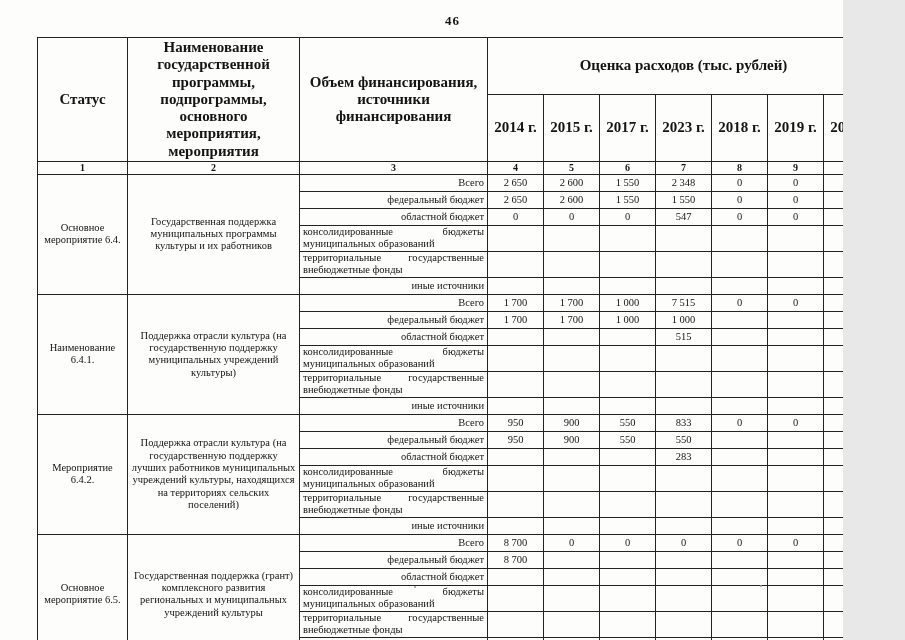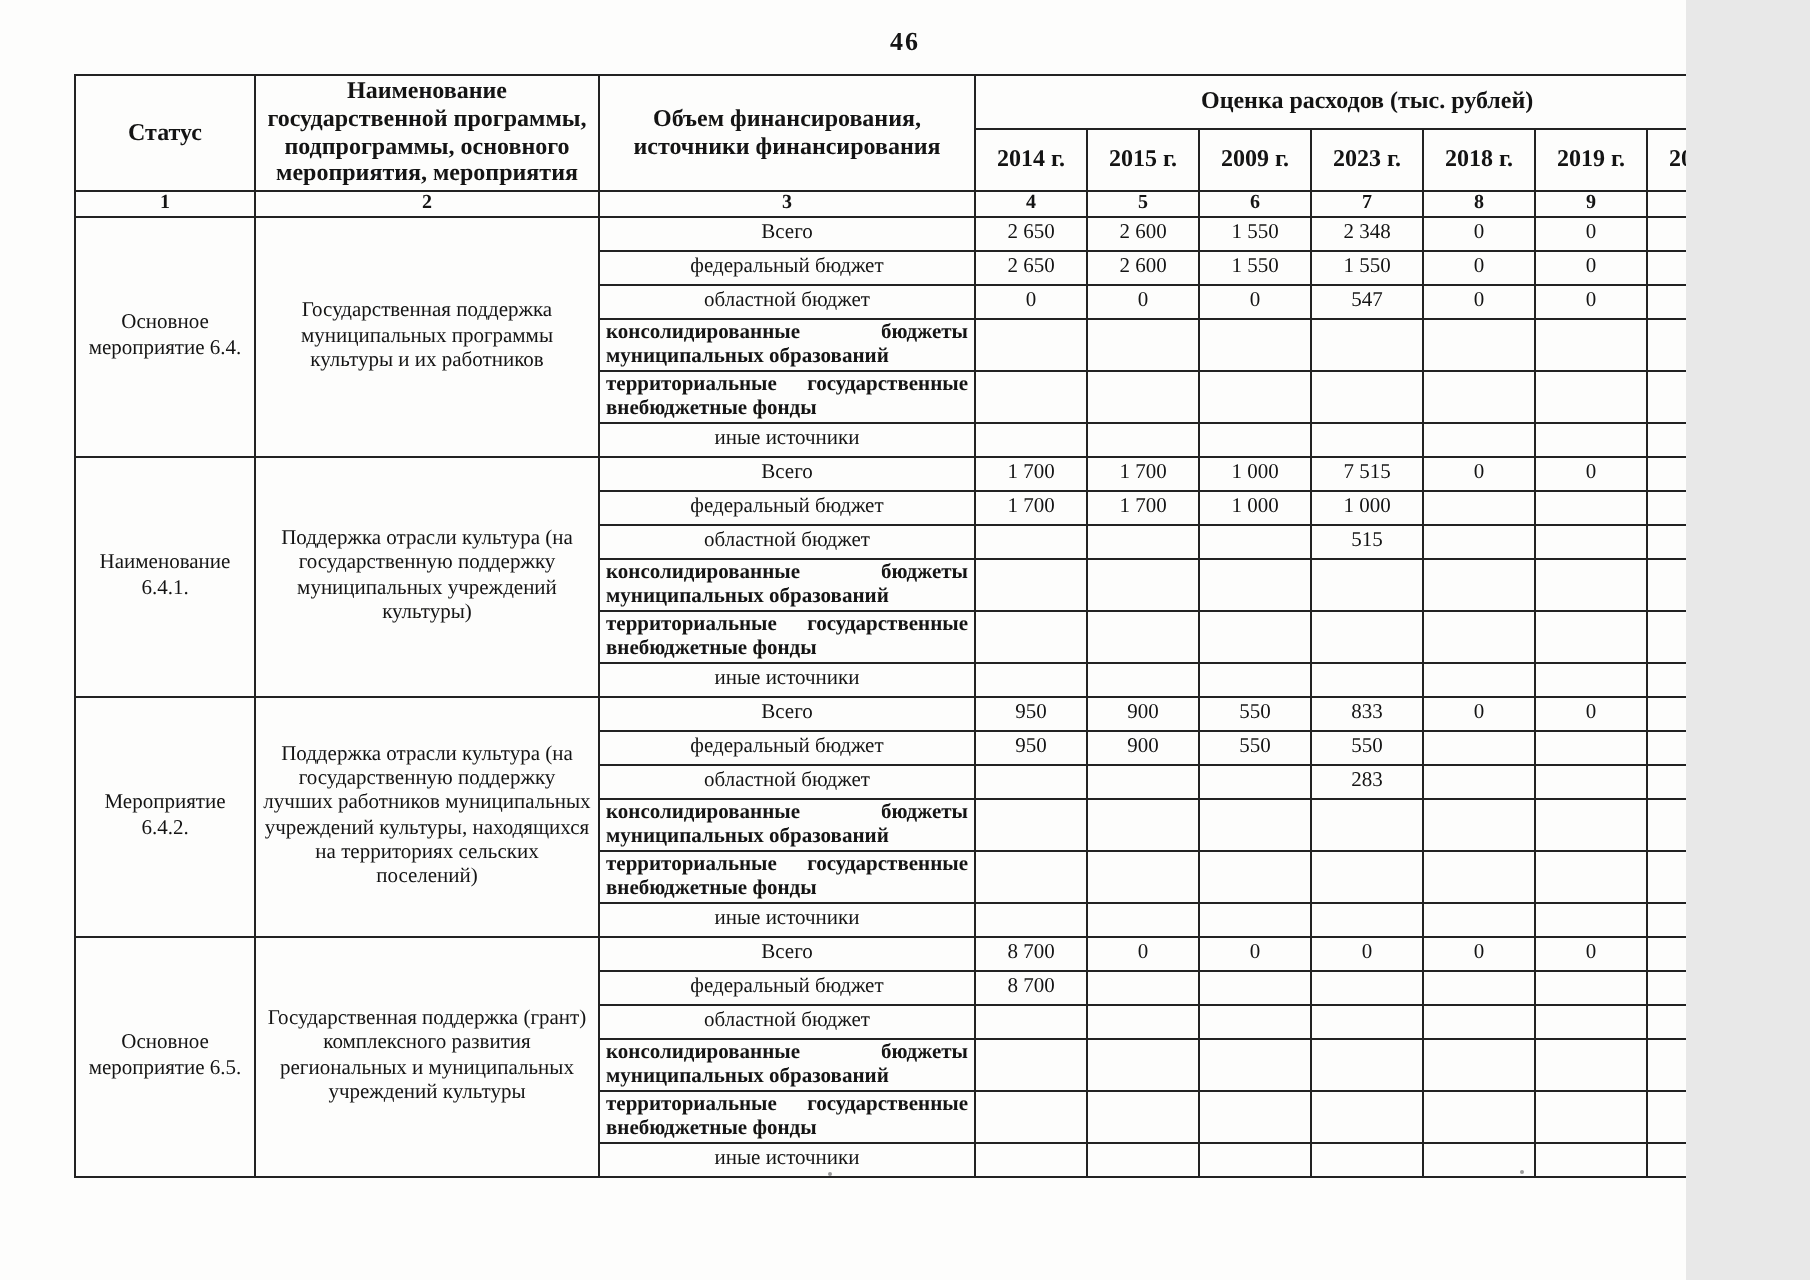--- a/index.html
+++ b/index.html
@@ -42,7 +42,7 @@
   tr.h2 { height: 28px; }
   tr.h3 { height: 13px; }
   th.hdr {
-    font-size: 12px;
+    font-size: 15px;
     font-weight: bold;
     text-align: center;
     padding: 1px 3px;

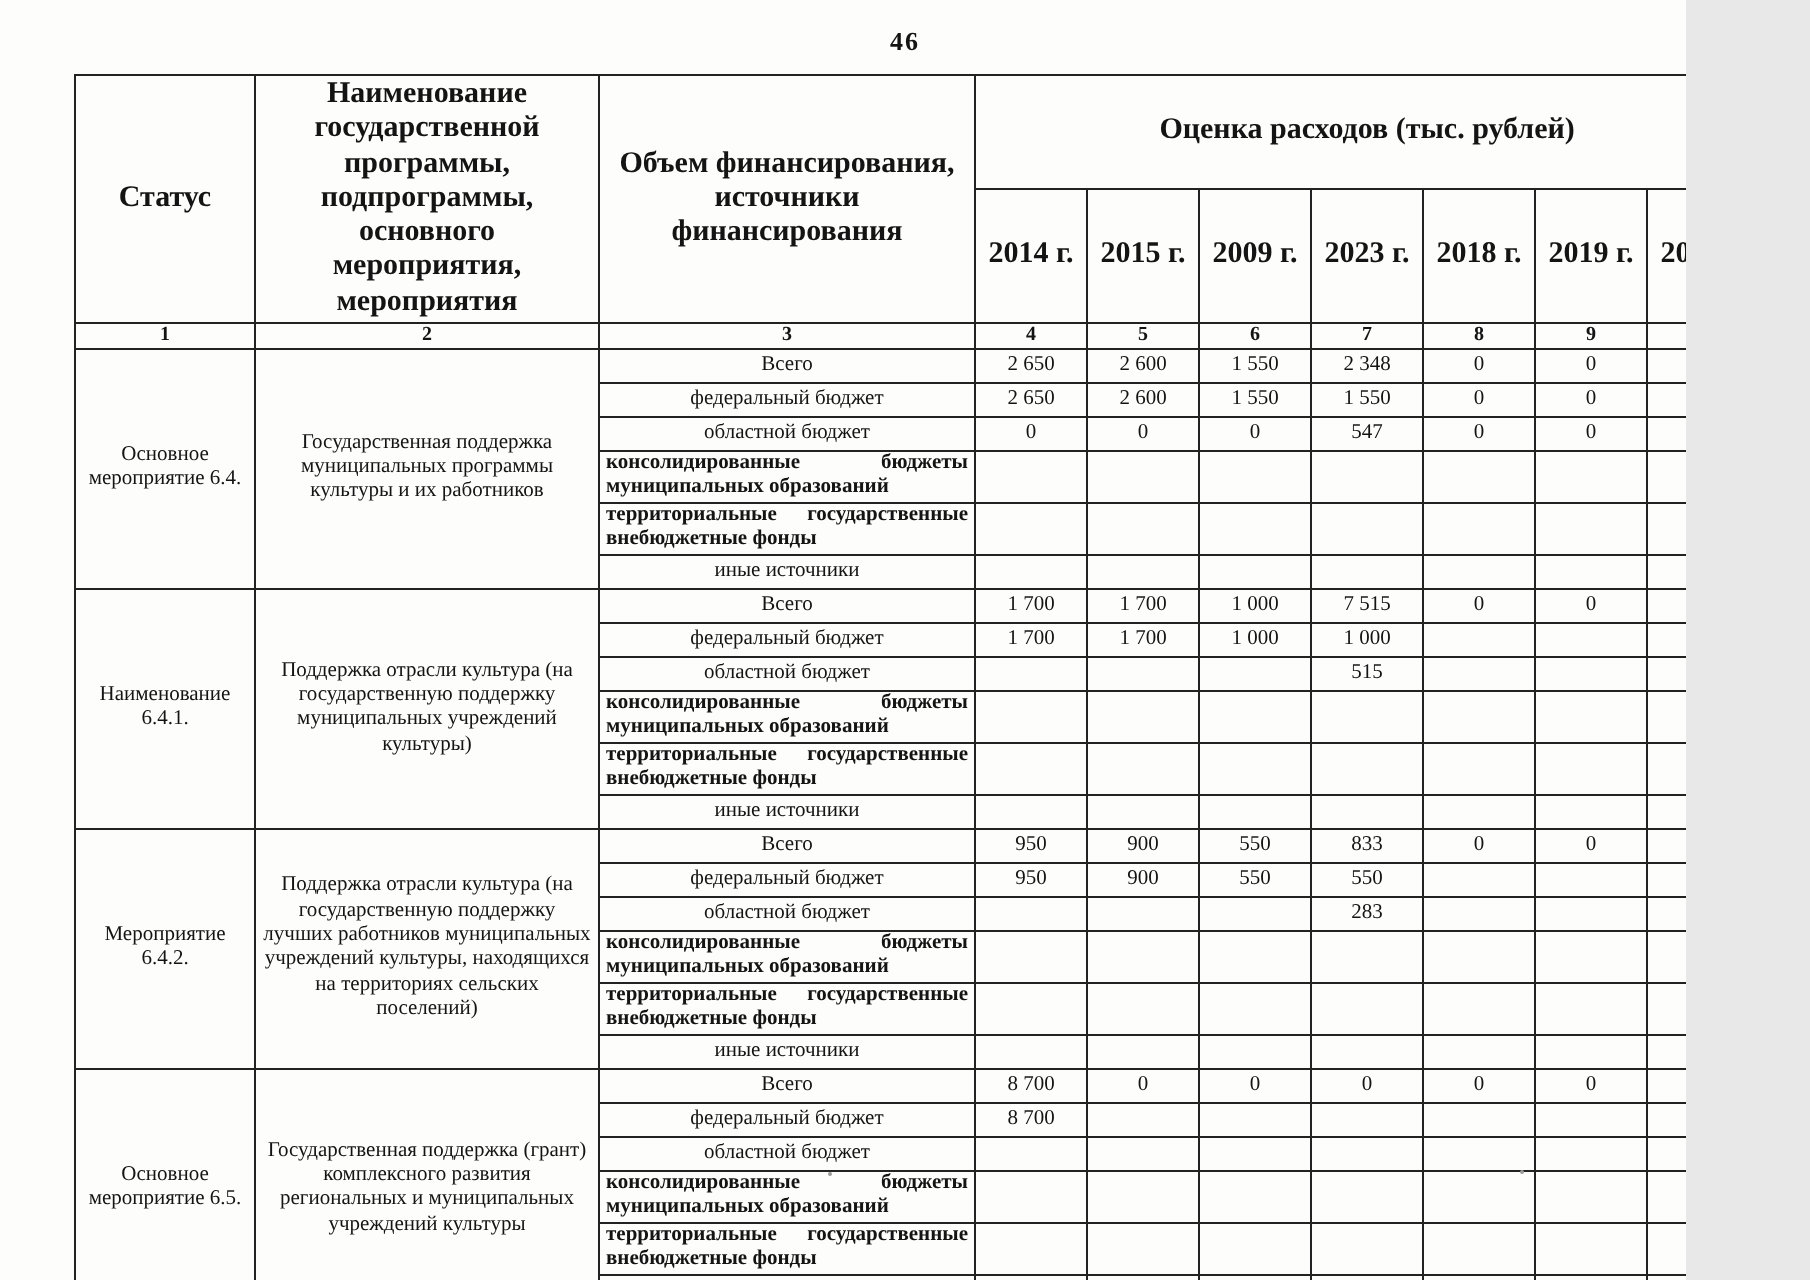--- a/index.html
+++ b/index.html
@@ -119,7 +119,7 @@
       <tr class="h2">
         <th class="hdr">2014 г.</th>
         <th class="hdr">2015 г.</th>
-        <th class="hdr">2009 г.</th>
+        <th class="hdr">2017 г.</th>
         <th class="hdr">2023 г.</th>
         <th class="hdr">2018 г.</th>
         <th class="hdr">2019 г.</th>

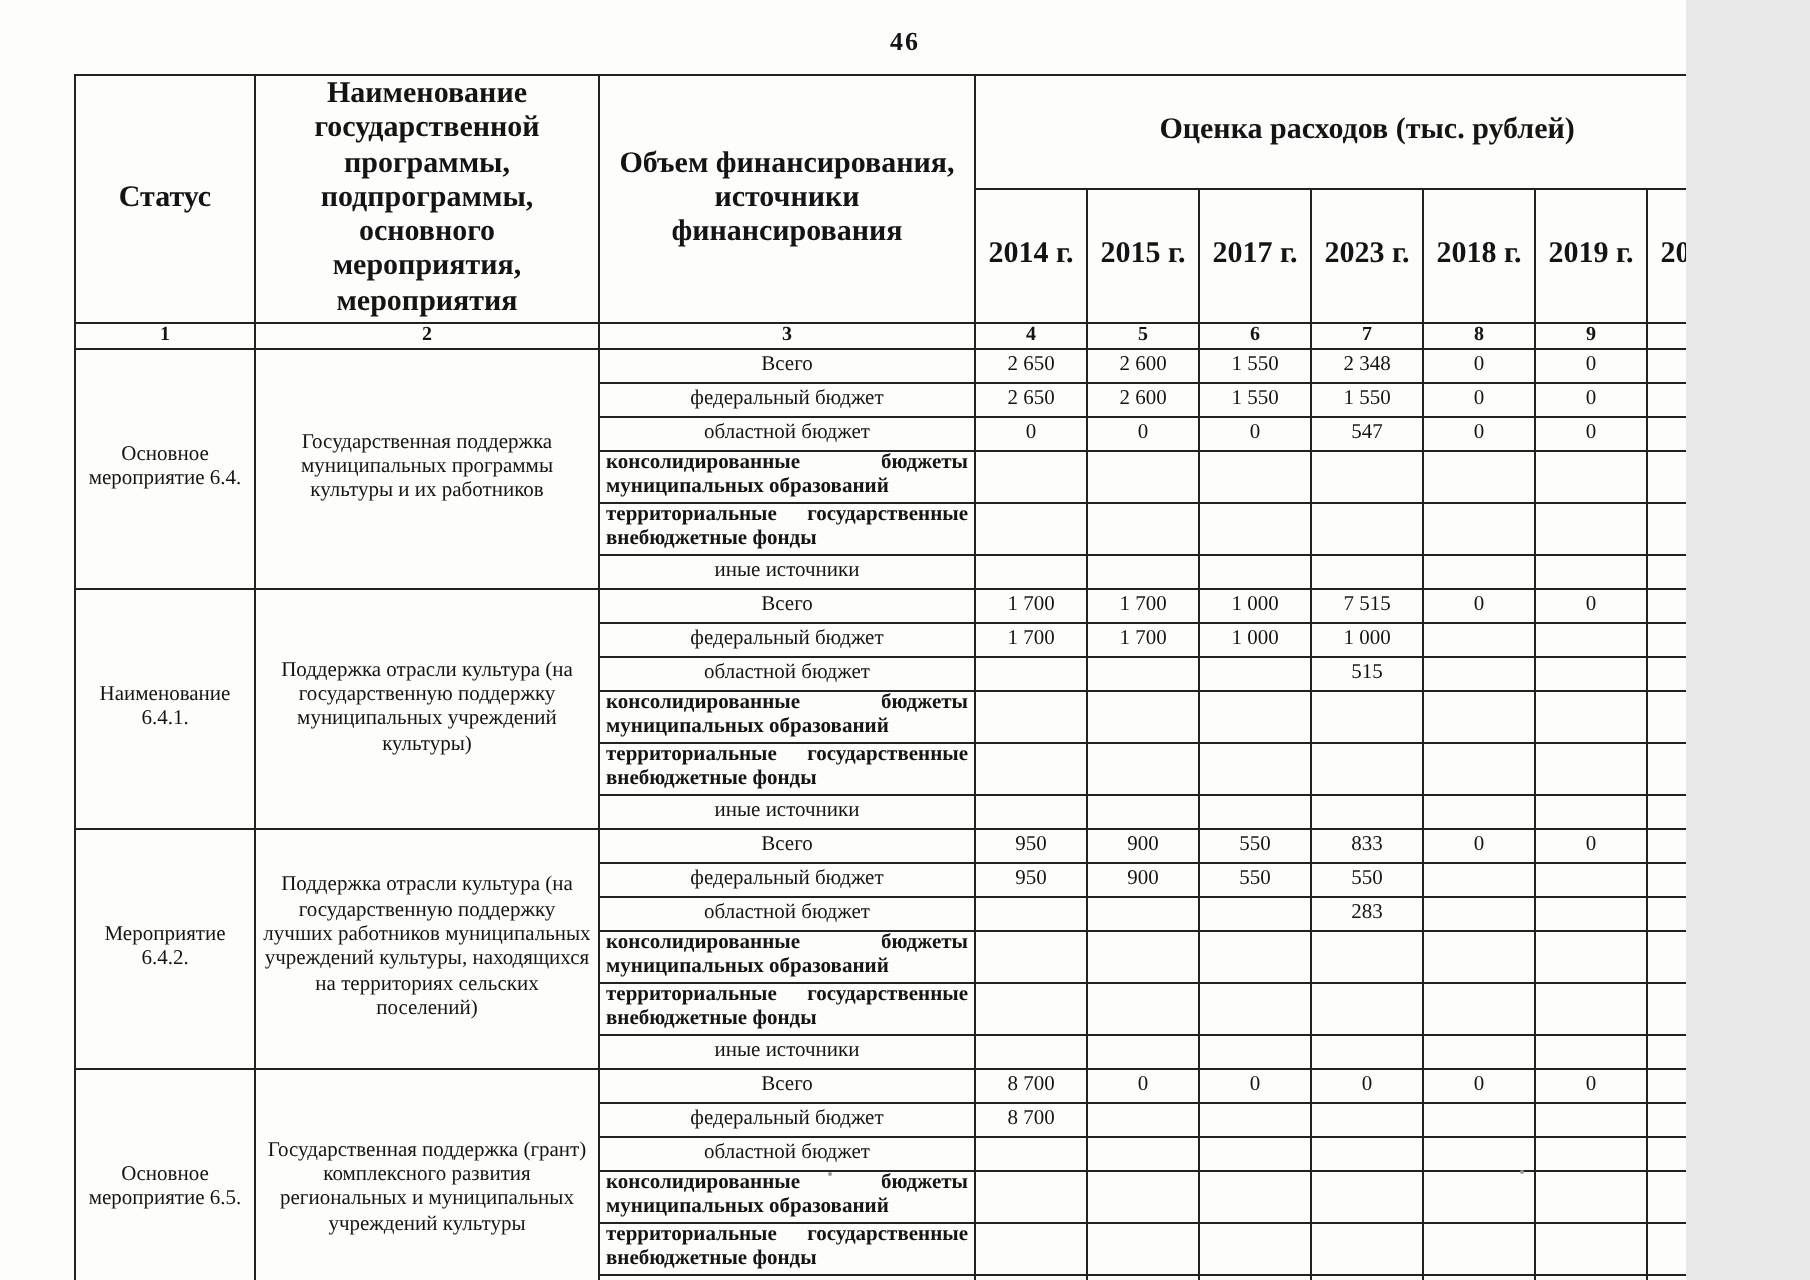--- a/index.html
+++ b/index.html
@@ -66,7 +66,7 @@
   }
   td.src {
     font-size: 10.5px;
-    text-align: center;
+    text-align: right;
     padding: 0 3px;
     line-height: 1.15;
   }

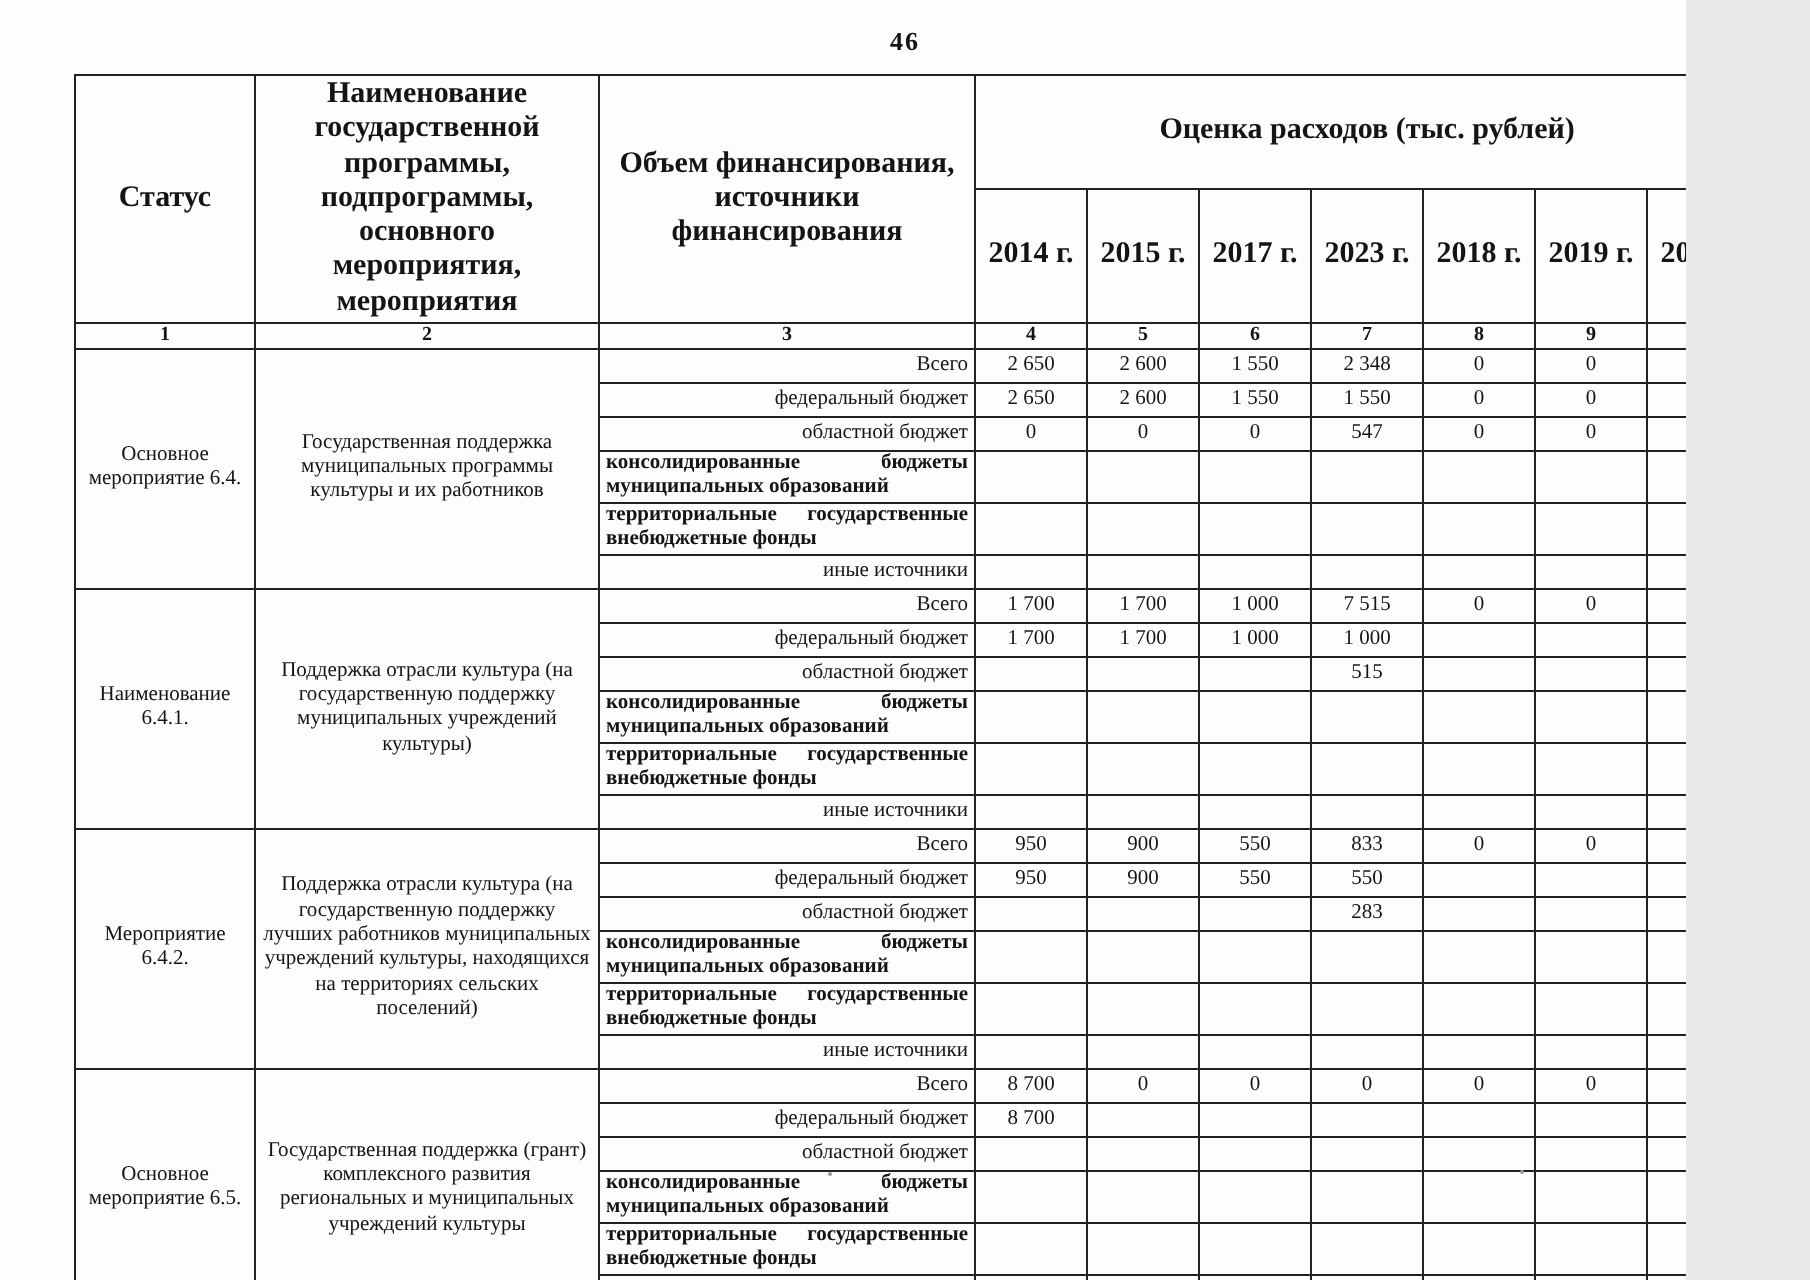--- a/index.html
+++ b/index.html
@@ -57,7 +57,7 @@
   }
   
   tr.r-single { height: 17px; }
-  tr.r-tall   { height: 26px; font-weight: bold; }
+  tr.r-tall   { height: 26px; }
   td.status, td.pname {
     font-size: 10.5px;
     text-align: center;

